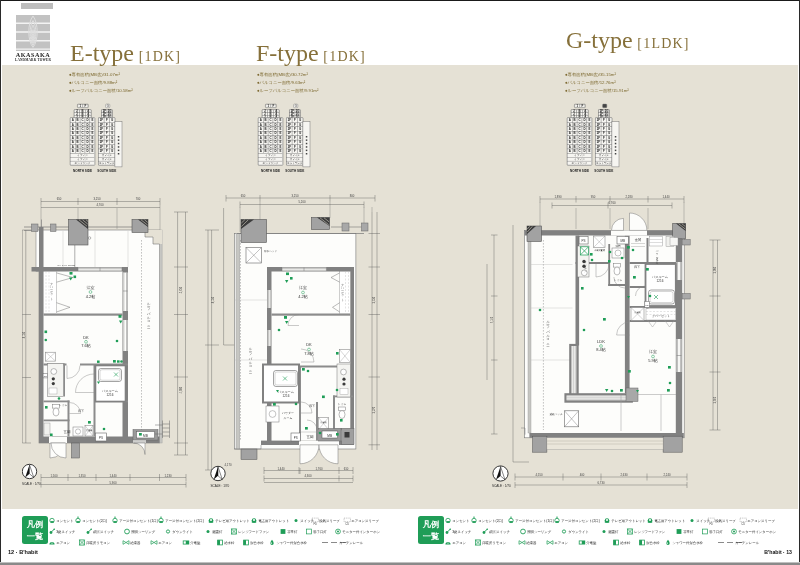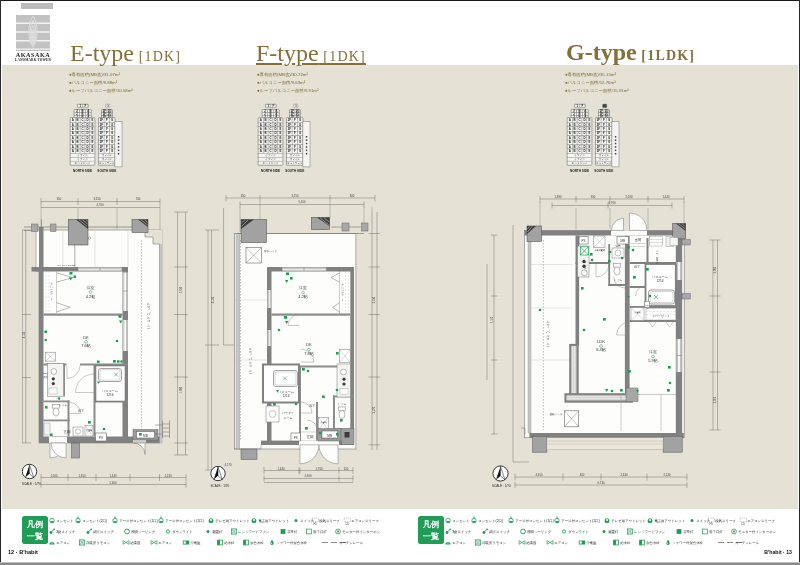--- a/index.html
+++ b/index.html
@@ -46,7 +46,7 @@
 
   <div class="abs title" style="left:70px;top:39.5px;font-size:24px;">E-type<span style="font-size:14px;letter-spacing:1.2px;">&nbsp;[1DK]</span></div>
 
-  <div class="abs title" style="left:256px;top:39.5px;font-size:24px;text-decoration:underline;">F-type<span style="font-size:14px;letter-spacing:1.2px;">&nbsp;[1DK]</span></div>
+  <div class="abs title" style="left:256px;top:39.5px;font-size:24px;">F-type<span style="font-size:14px;letter-spacing:1.2px;">&nbsp;[1DK]</span></div>
 
   <div class="abs title" style="left:566px;top:39px;font-size:24px;font-weight:bold;">G-type<span style="font-size:14px;letter-spacing:1.2px;">&nbsp;[1LDK]</span></div>
 

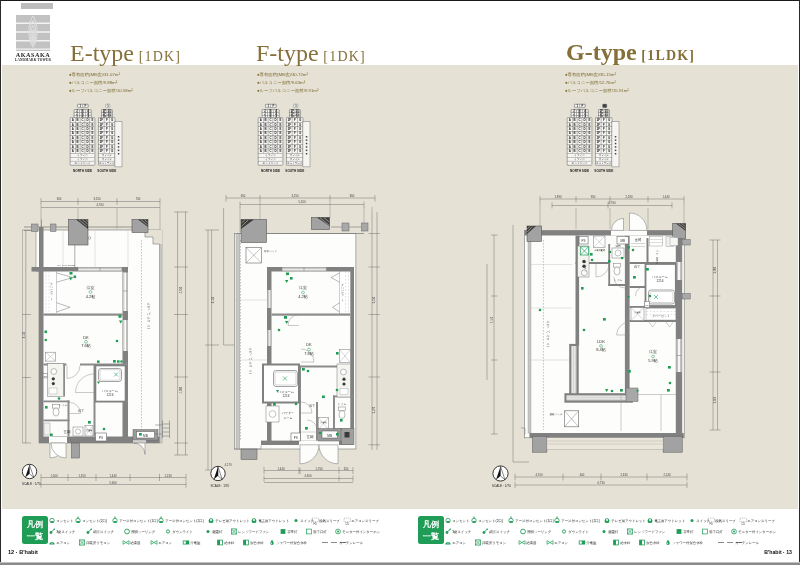--- a/index.html
+++ b/index.html
@@ -48,7 +48,7 @@
 
   <div class="abs title" style="left:256px;top:39.5px;font-size:24px;">F-type<span style="font-size:14px;letter-spacing:1.2px;">&nbsp;[1DK]</span></div>
 
-  <div class="abs title" style="left:566px;top:39px;font-size:24px;font-weight:bold;">G-type<span style="font-size:14px;letter-spacing:1.2px;">&nbsp;[1LDK]</span></div>
+  <div class="abs title" style="left:566px;top:27px;font-size:24px;">G-type<span style="font-size:14px;letter-spacing:1.2px;">&nbsp;[1LDK]</span></div>
 
   <svg class="abs" style="left:69px;top:68.5px;" width="80" height="27" viewBox="0 0 80 27">
     <g font-size="4.35" fill="#7c682e" font-family="Liberation Sans">

